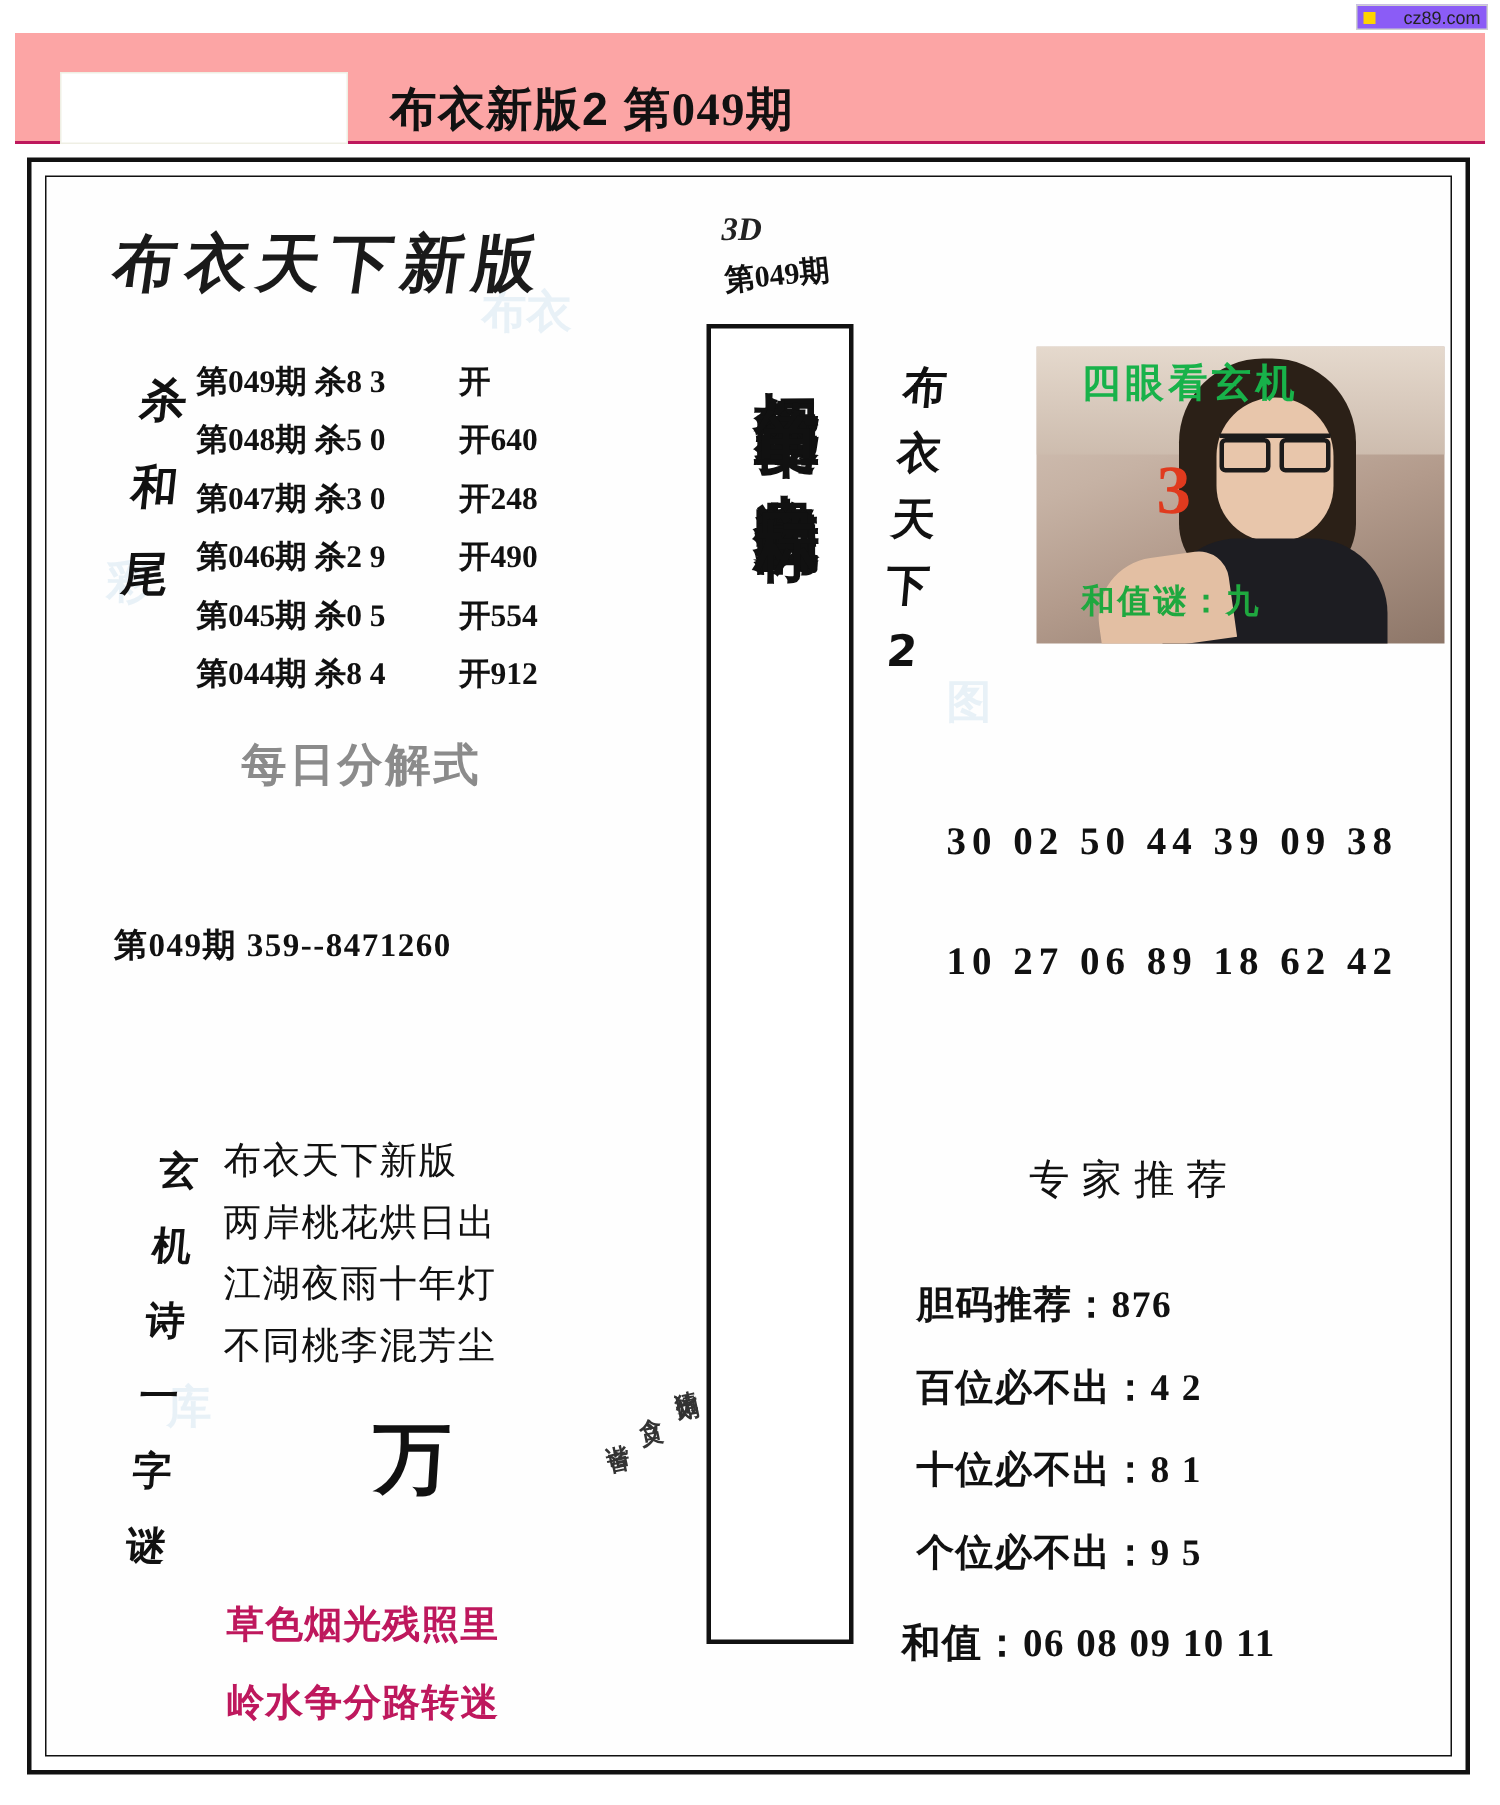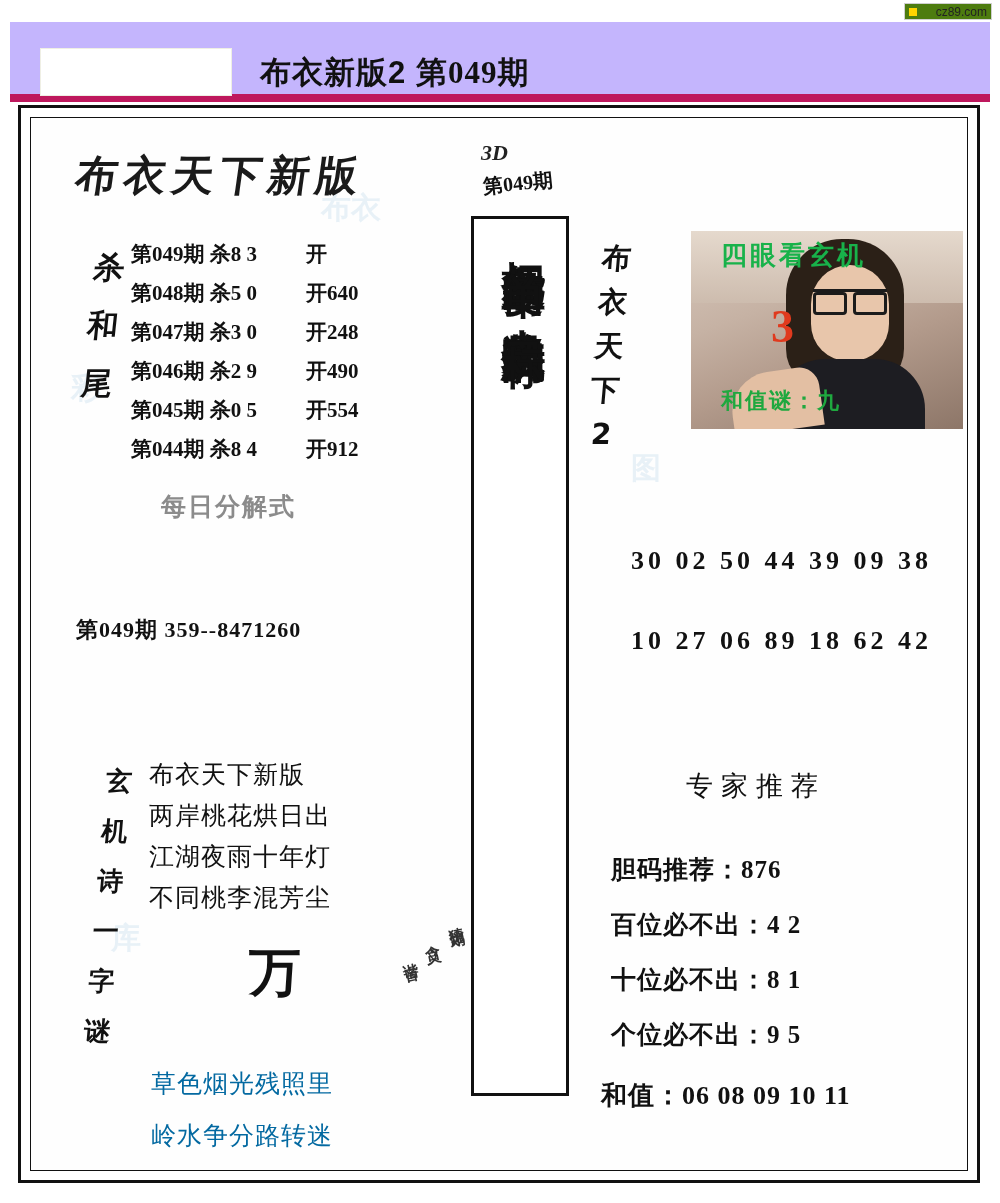--- a/index.html
+++ b/index.html
@@ -32,7 +32,7 @@
     font-family: "Liberation Sans", sans-serif;
     font-size: 12px;
     color: #222;
-    background: #4d7c0f;
+    background: #8b5cf6;
     border: 1px solid #cfcfcf;
     padding: 0 4px;
   }

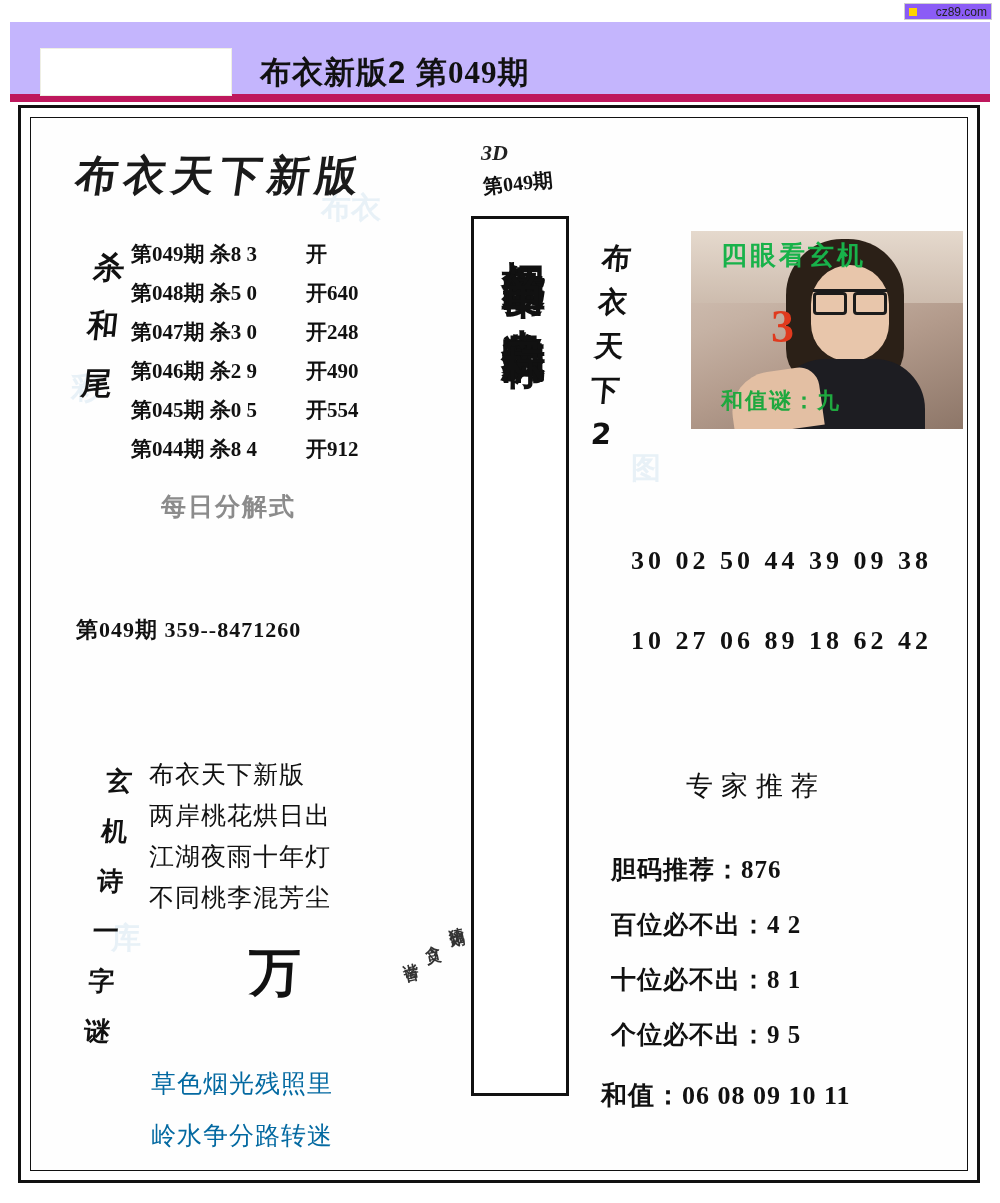--- a/index.html
+++ b/index.html
@@ -47,8 +47,8 @@
     position: absolute;
     left: 10px; top: 22px;
     width: 980px; height: 72px;
-    background: #c4b5fd;
-    border-bottom: 8px solid #be185d;
+    background: #fca5a5;
+    border-bottom: 2px solid #be185d;
   }
   .header-white-box {
     position: absolute;

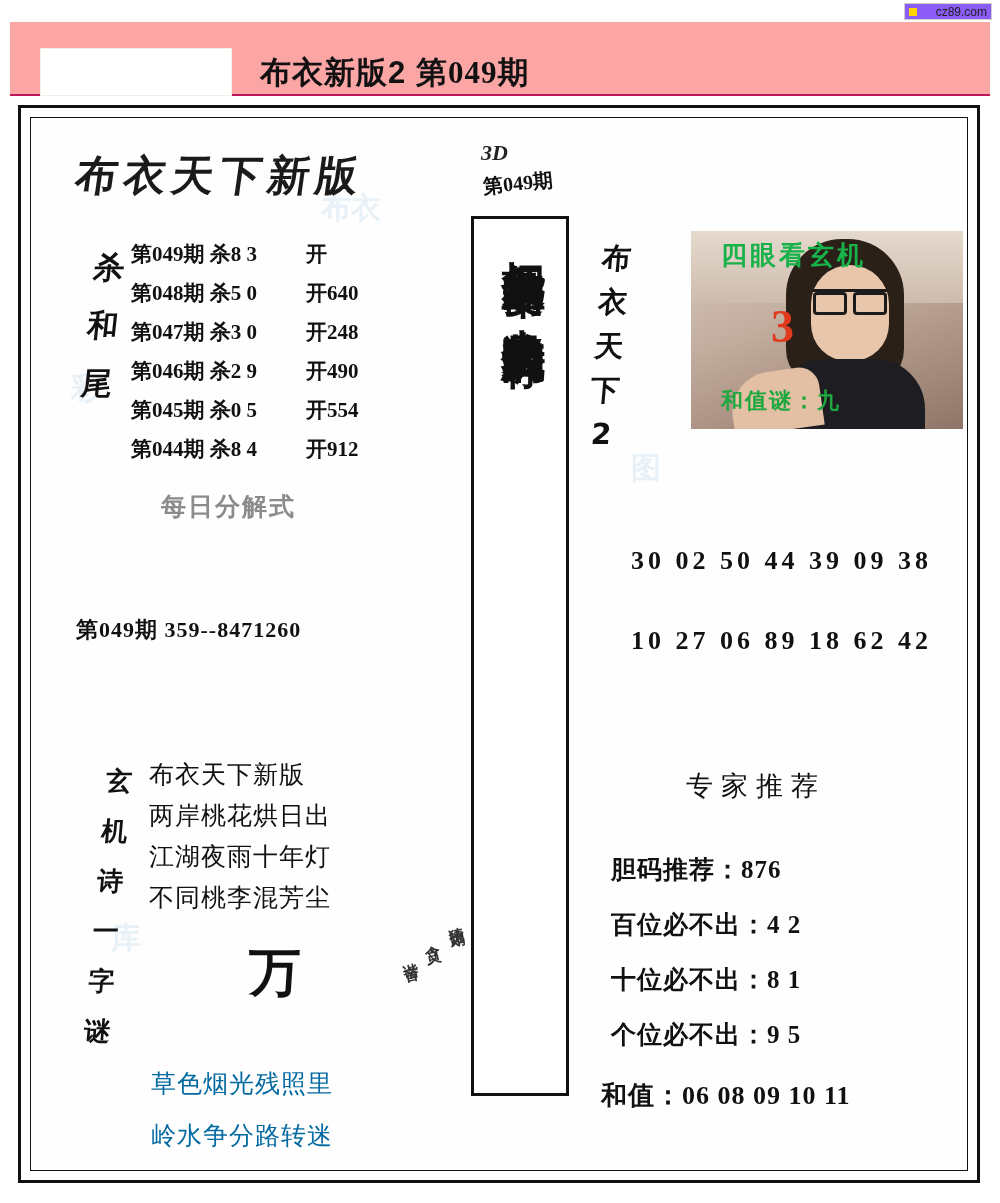--- a/index.html
+++ b/index.html
@@ -164,7 +164,7 @@
   .daily {
     position: absolute;
     left: 130px; top: 372px;
-    font-size: 25px;
+    font-size: 30px;
     color: #8b8b8b;
     font-weight: bold;
     letter-spacing: 2px;

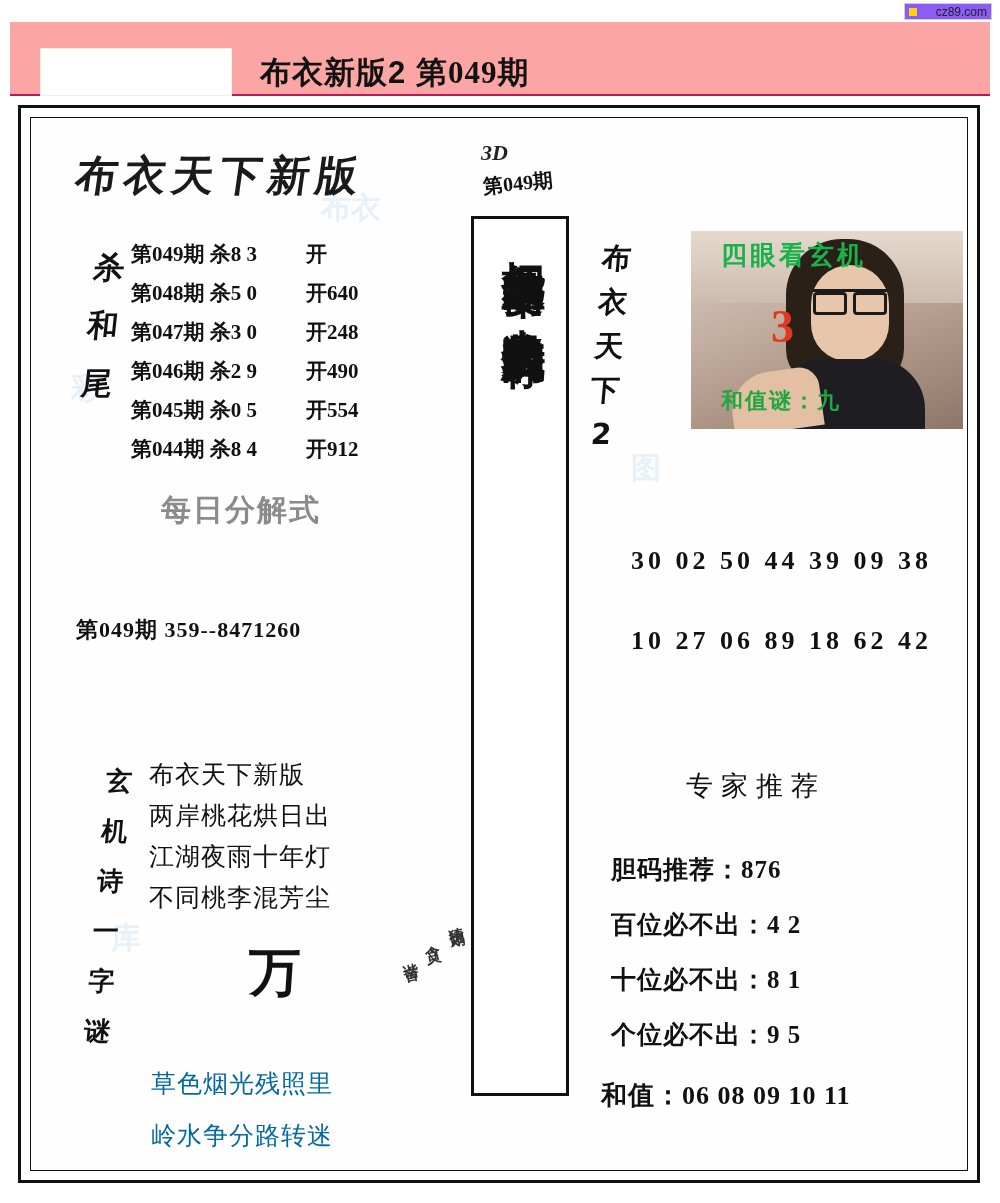--- a/index.html
+++ b/index.html
@@ -232,8 +232,9 @@
     left: 120px; top: 940px;
     font-size: 25px;
     line-height: 52px;
-    color: #0369a1;
+    color: #be185d;
     letter-spacing: 1px;
+    font-weight: bold;
   }
 
   

